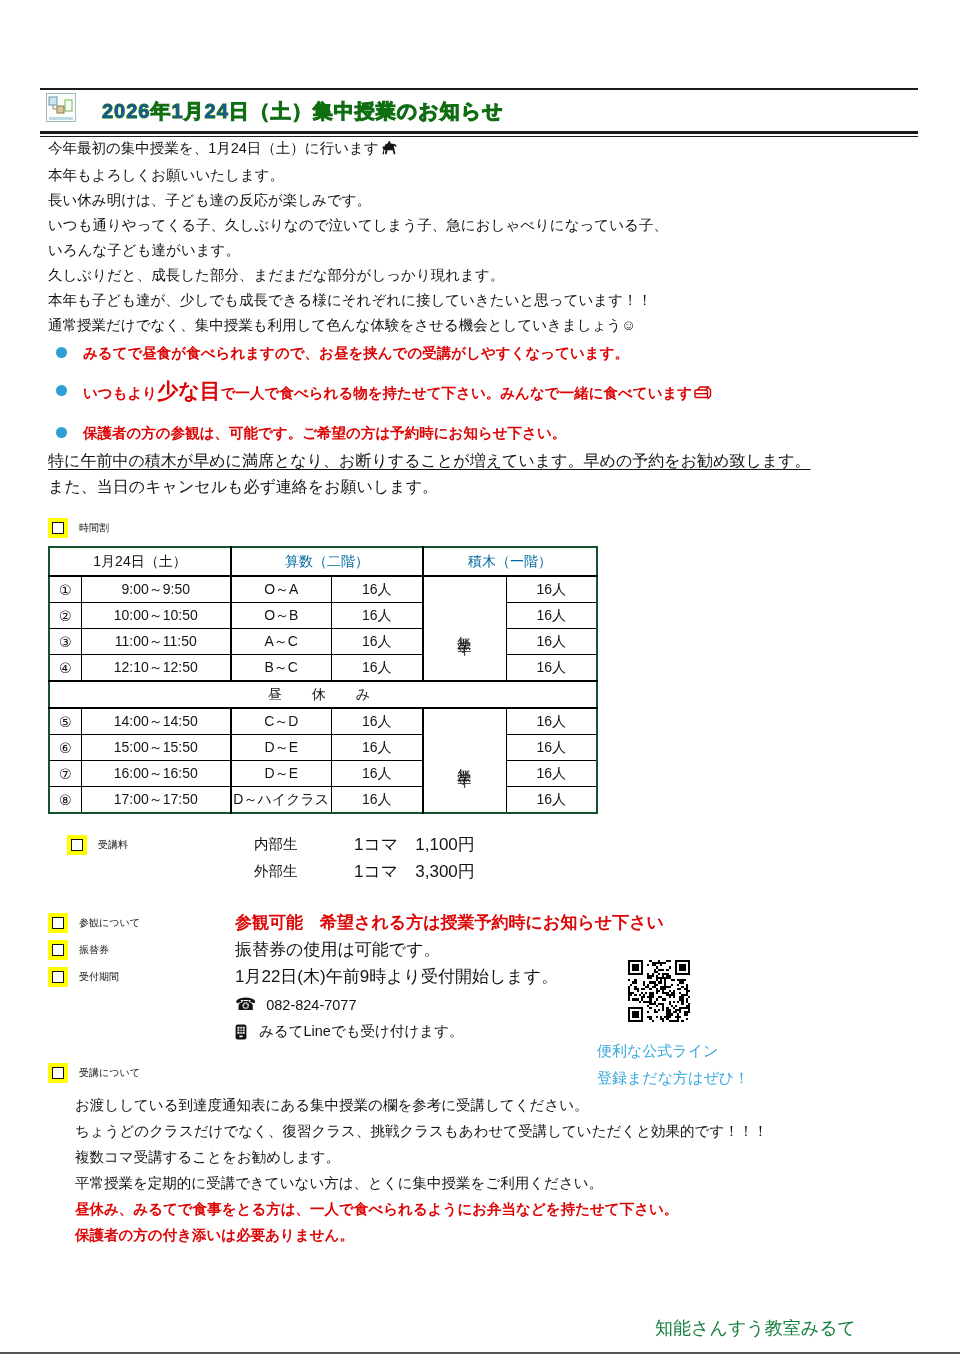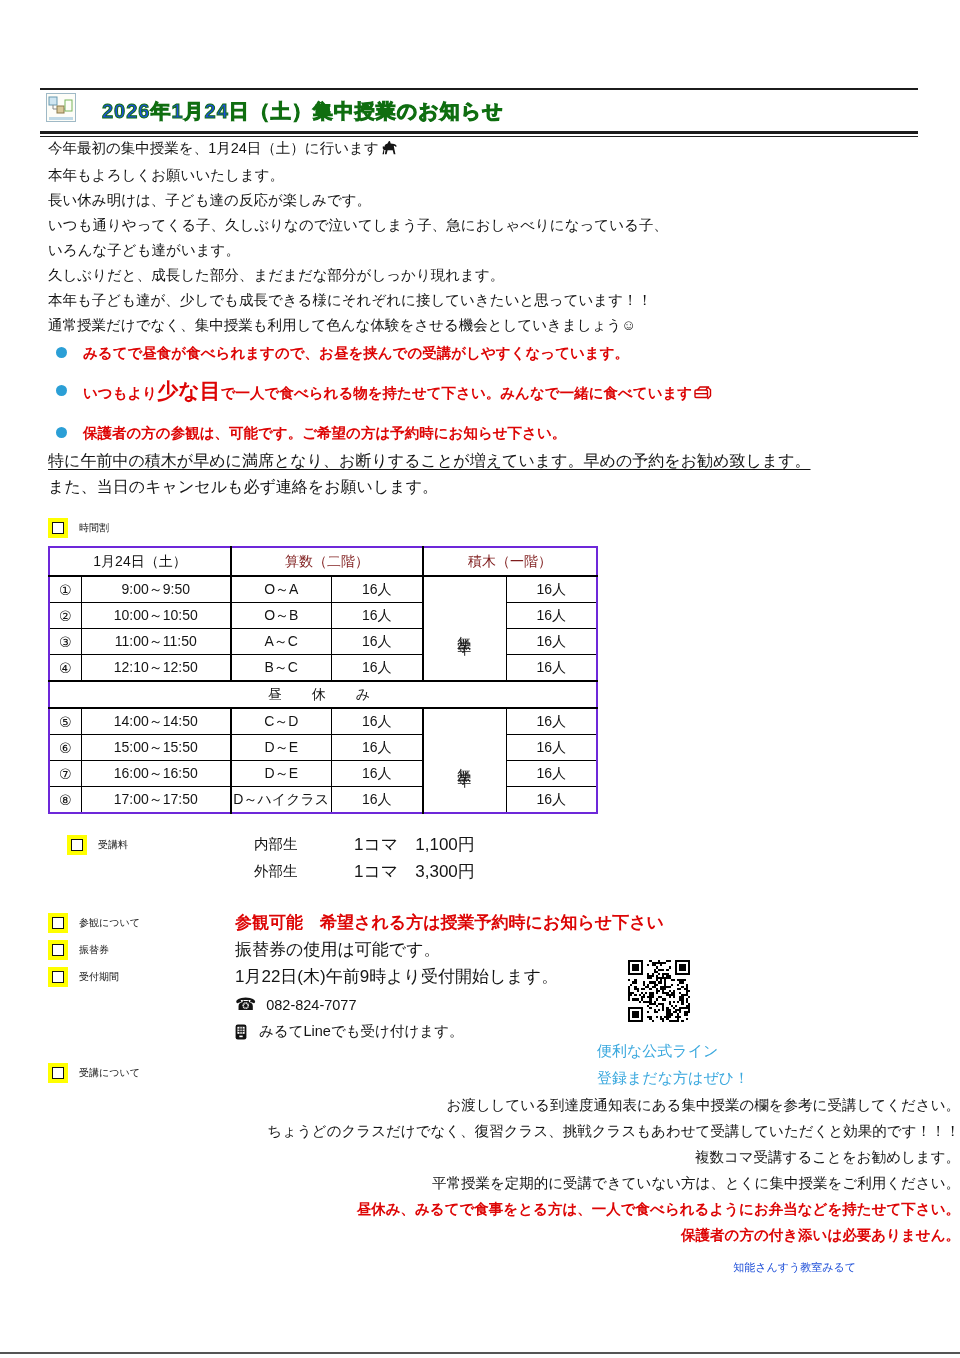--- a/index.html
+++ b/index.html
@@ -43,7 +43,7 @@
   .schedule{top:518px;margin-left:48px;}
   table{border-collapse:collapse;margin-top:8px;text-align:center;font-size:14px;}
   td,th{border:1px solid #000;padding:0;font-weight:normal;height:25px;white-space:nowrap;}
-  table{border:2px solid #6d28d9;}
+  table{border:2px solid #14532d;}
   tr.hdr th{height:27px;border-bottom:2px solid #000;}
   .green{color:#7f1d1d;}
   .thick-r{border-right:2px solid #000;}

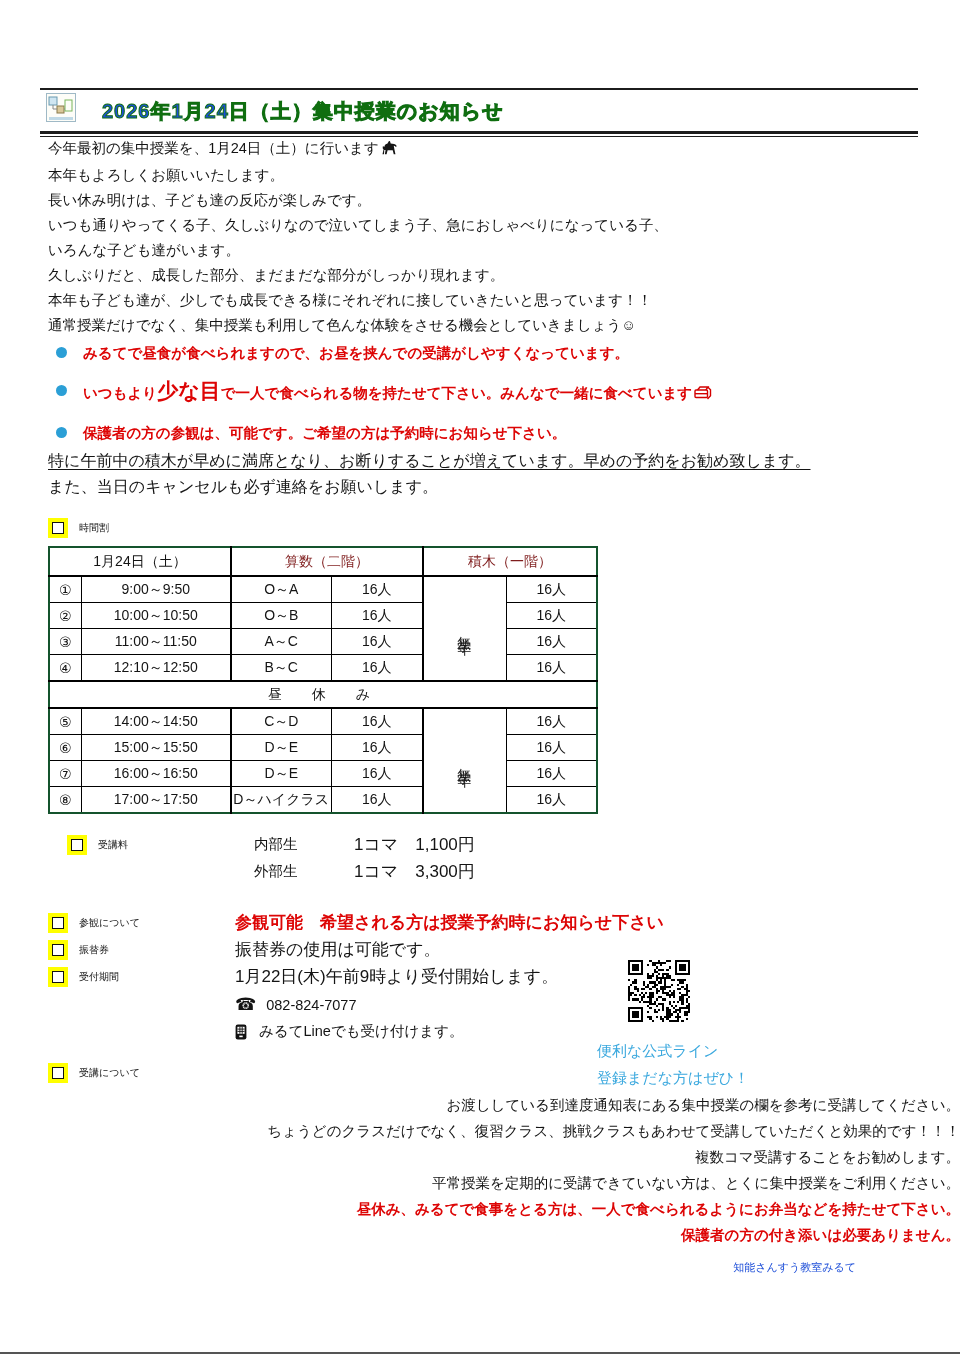--- a/index.html
+++ b/index.html
@@ -45,7 +45,7 @@
   td,th{border:1px solid #000;padding:0;font-weight:normal;height:25px;white-space:nowrap;}
   table{border:2px solid #14532d;}
   tr.hdr th{height:27px;border-bottom:2px solid #000;}
-  .green{color:#7f1d1d;}
+  .green{color:#0369a1;}
   .thick-r{border-right:2px solid #000;}
   td.lunch{border-top:2px solid #000;border-bottom:2px solid #000;letter-spacing:8px;}
   td.vert{border-bottom:1px solid #000;}

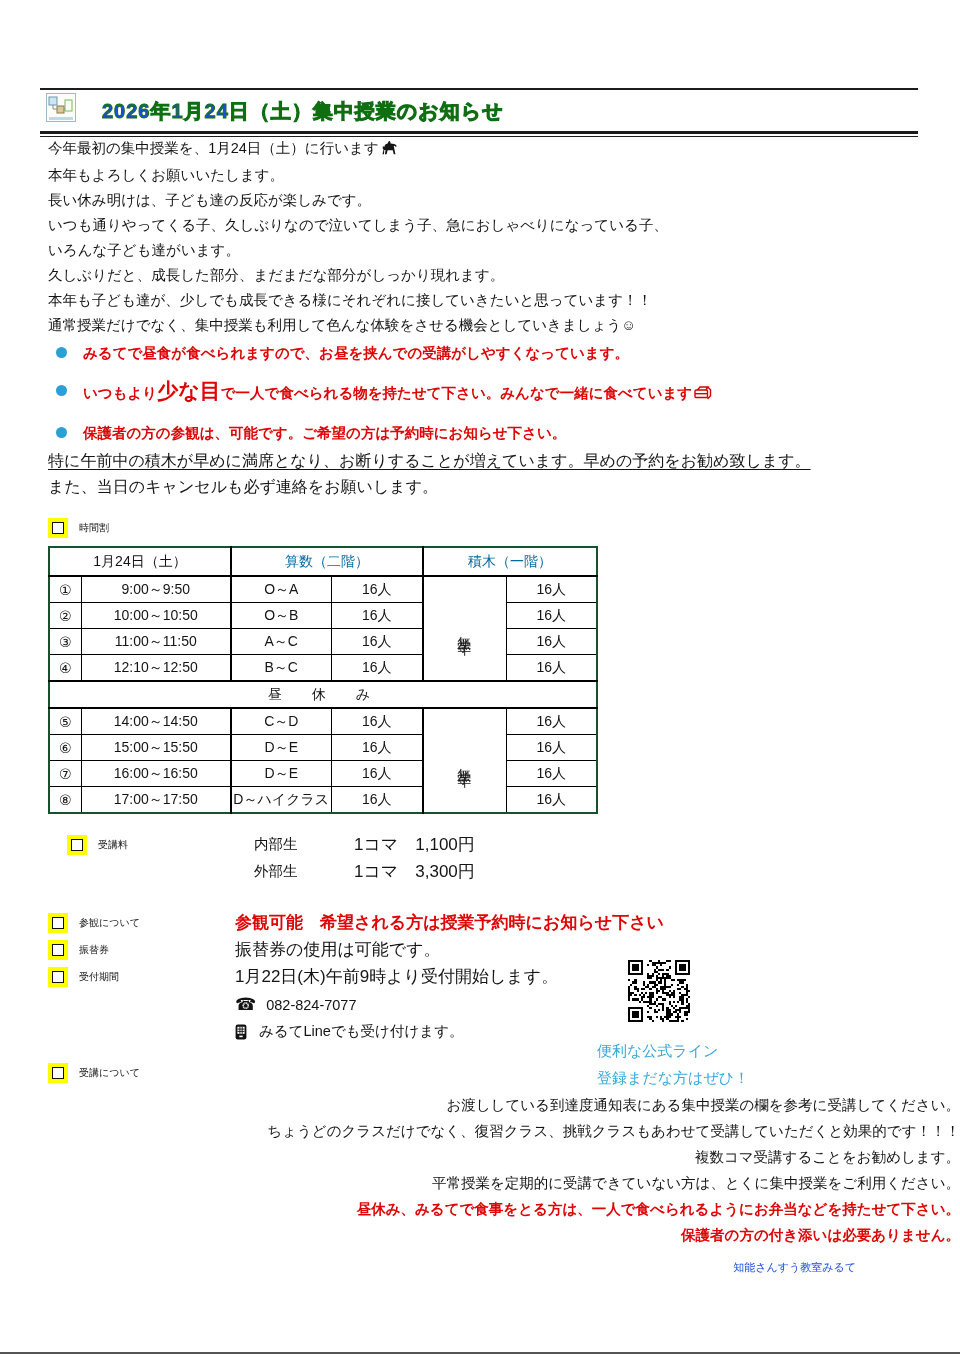--- a/index.html
+++ b/index.html
@@ -70,7 +70,7 @@
 
   
   .jukou{top:1063px;margin-left:48px;}
-  .jukou-lines{margin-left:27px;margin-top:9px;font-size:14.5px;line-height:26px;text-align:right;}
+  .jukou-lines{margin-left:27px;margin-top:9px;font-size:14.5px;line-height:26px;}
   .jukou-lines div{white-space:nowrap;}
 
   

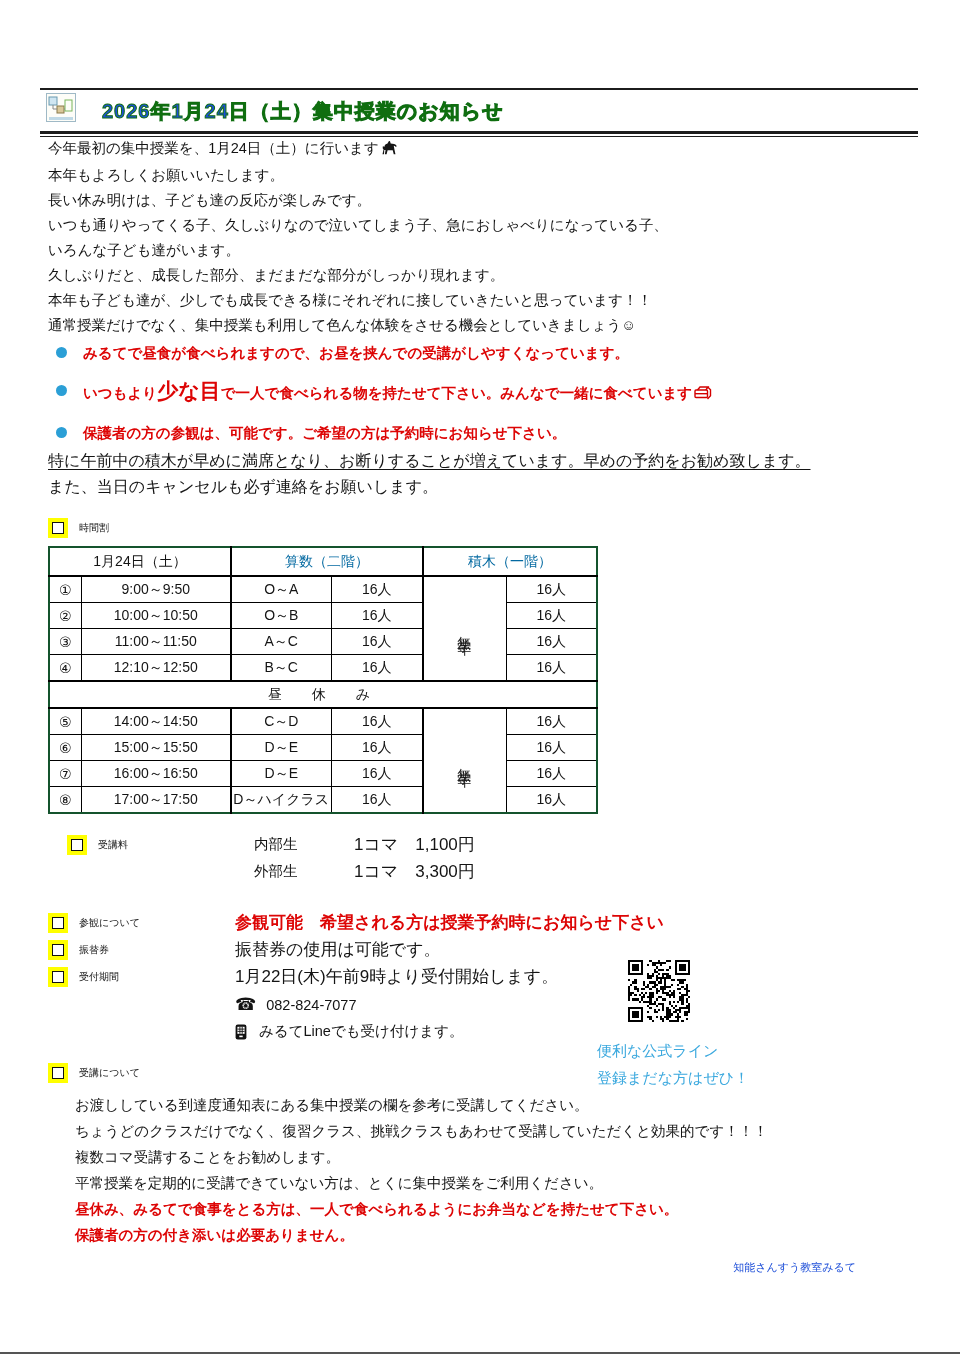--- a/index.html
+++ b/index.html
@@ -74,7 +74,7 @@
   .jukou-lines div{white-space:nowrap;}
 
   
-  .footer{position:absolute;right:104px;top:1260px;font-size:11px;color:#1d4ed8;}
+  .footer{position:absolute;right:104px;top:1316px;font-size:18px;color:#15803d;}
   .bottom-line{position:absolute;left:0;right:0;top:1352px;border-top:2px solid #555;}
 </style>
 </head>

